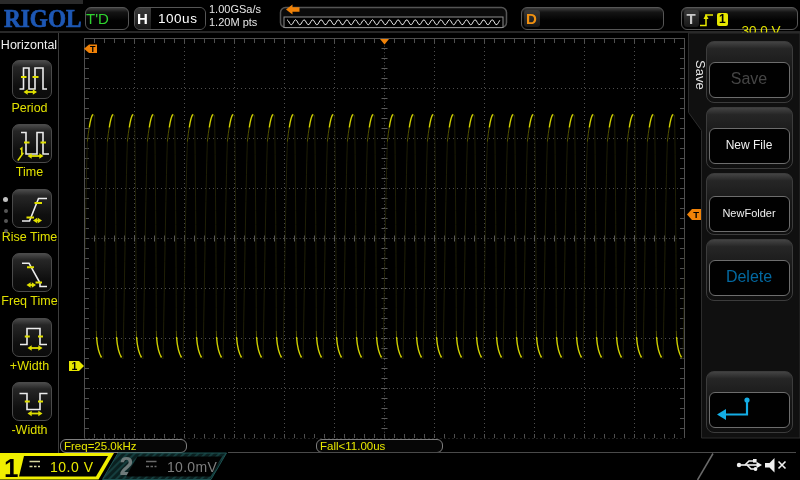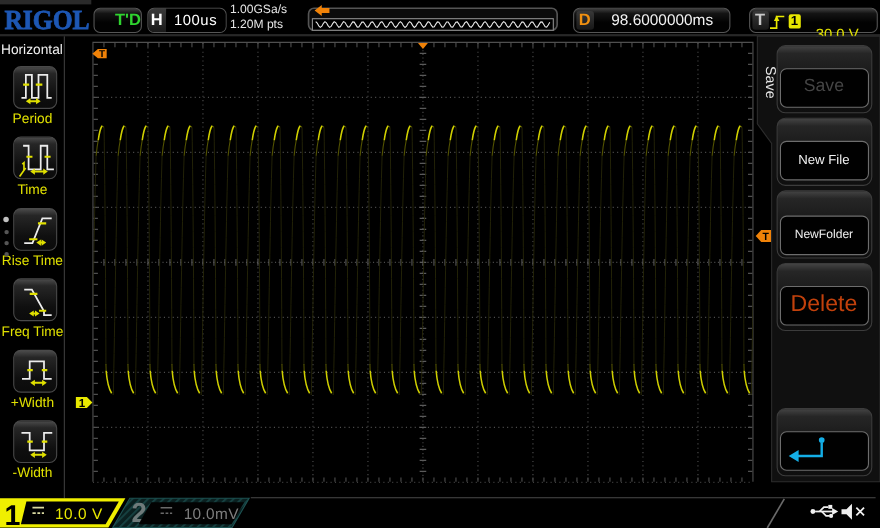--- a/index.html
+++ b/index.html
@@ -52,8 +52,8 @@
 font-size:25px;color:#1d57b4;-webkit-text-stroke:0.7px #1d57b4;transform:scaleX(0.93);transform-origin:left">RIGOL</div>
 <div class="abs" style="left:0;top:31px;width:800px;height:2px;background:#282828"></div>
 <div class="abs" style="left:0;top:0;width:83px;height:3.5px;background:#2a2a2a"></div>
-<div class="tbox" style="left:85px;width:44px;text-align:right;line-height:21px;color:#2fd32f;
-font-weight:bold;font-size:15px">T'D</div>
+<div class="tbox" style="left:85px;width:44px;text-align:left;line-height:21px;color:#2fd32f;
+font-weight:normal;font-size:15px">T'D</div>
 <div class="tbox" style="left:133.5px;width:72.5px;display:flex">
   <div style="width:16px;color:#fff;font-weight:bold;font-size:15px;line-height:21px;text-align:center;
   background:linear-gradient(#3a3a3a,#1a1a1a);border-radius:5px 0 0 5px">H</div>

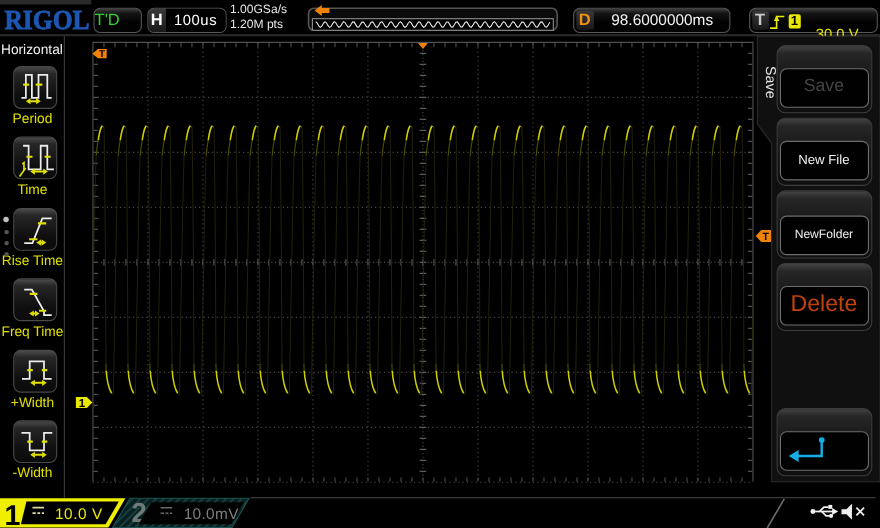--- a/index.html
+++ b/index.html
@@ -70,7 +70,6 @@
 <div class="tbox" style="left:521px;width:143px;display:flex">
   <div style="width:16px;margin:1.5px;height:17.5px;color:#f09010;font-weight:bold;font-size:15px;
   line-height:17.5px;text-align:center;background:linear-gradient(#383838,#181818);border-radius:3px">D</div>
-  <div style="flex:1;color:#f2f2f2;font-size:14px;line-height:20.5px;text-align:center">98.6000000ms</div>
 </div>
 <div class="tbox" style="left:680.5px;width:117px">
   <div class="abs" style="left:2px;top:1.5px;width:15px;height:17.5px;color:#c8c8c8;font-weight:bold;

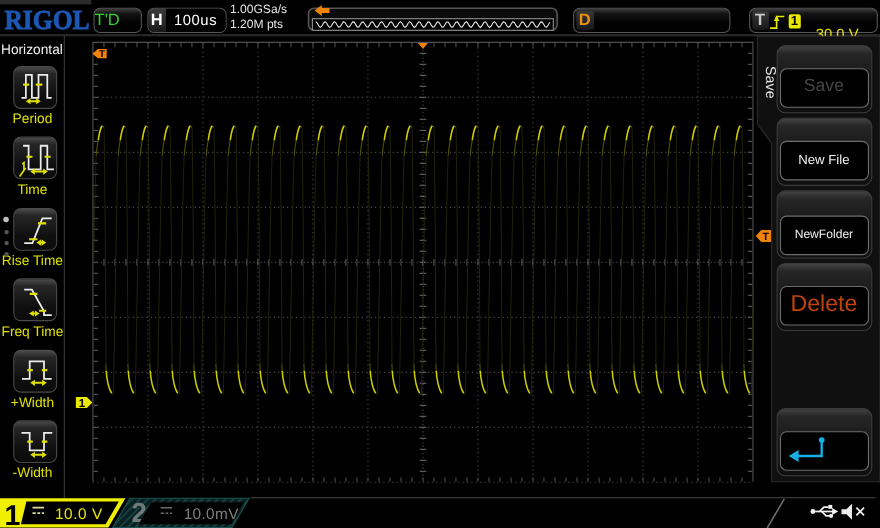--- a/index.html
+++ b/index.html
@@ -151,7 +151,7 @@
     <div class="rbtn" style="top:173px"></div>
     <div class="rinner" style="top:196px;color:#f0f0f0;font-size:11px">NewFolder</div>
     <div class="rbtn" style="top:239px"></div>
-    <div class="rinner" style="top:260px;color:#c2410c;font-size:21px">Delete</div>
+    <div class="rinner" style="top:260px;color:#0369a1;font-size:16px">Delete</div>
     <div class="rbtn" style="top:371px"></div>
     <div class="rinner" style="top:392px"><svg width="81" height="34" viewBox="0 0 81 34" fill="none">
         <path d="M14,21.5 H37 V9" stroke="#14aee6" stroke-width="2.2"></path>

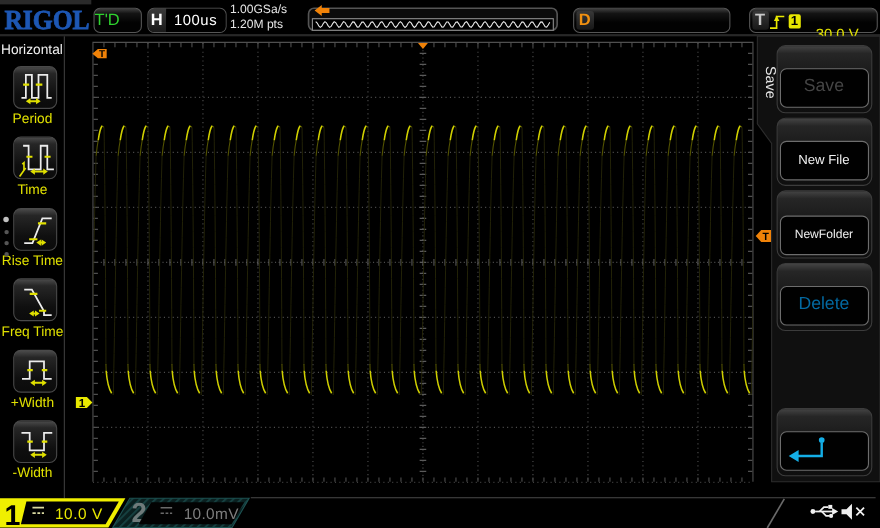--- a/index.html
+++ b/index.html
@@ -159,6 +159,7 @@
         <circle cx="37" cy="7" r="2.6" fill="#14aee6"></circle>
       </svg></div>
 
+<div class="mbox" style="left:60px">Freq=25.0kHz</div>
 
 <svg class="abs" style="left:0;top:450px" width="800" height="30" viewBox="0 450 800 30">
 <defs>

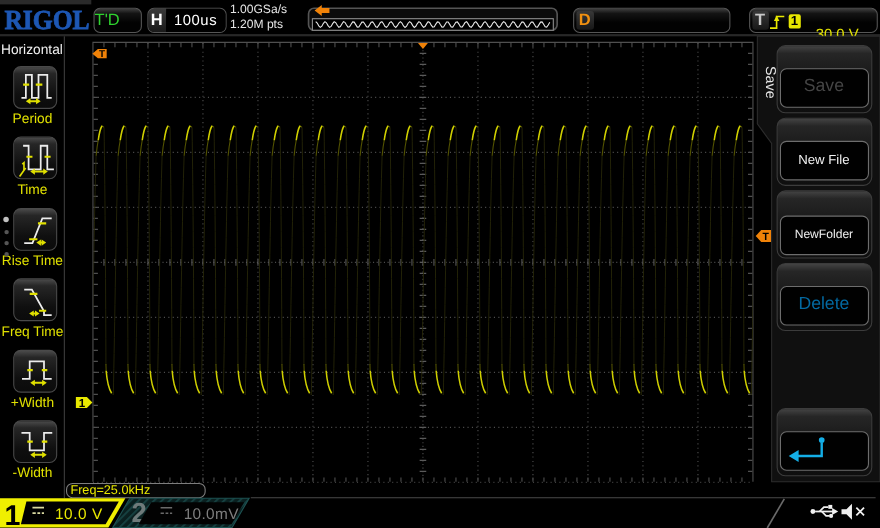--- a/index.html
+++ b/index.html
@@ -160,6 +160,7 @@
       </svg></div>
 
 <div class="mbox" style="left:60px">Freq=25.0kHz</div>
+<div class="mbox" style="left:316px">Fall&lt;11.00us</div>
 
 <svg class="abs" style="left:0;top:450px" width="800" height="30" viewBox="0 450 800 30">
 <defs>

